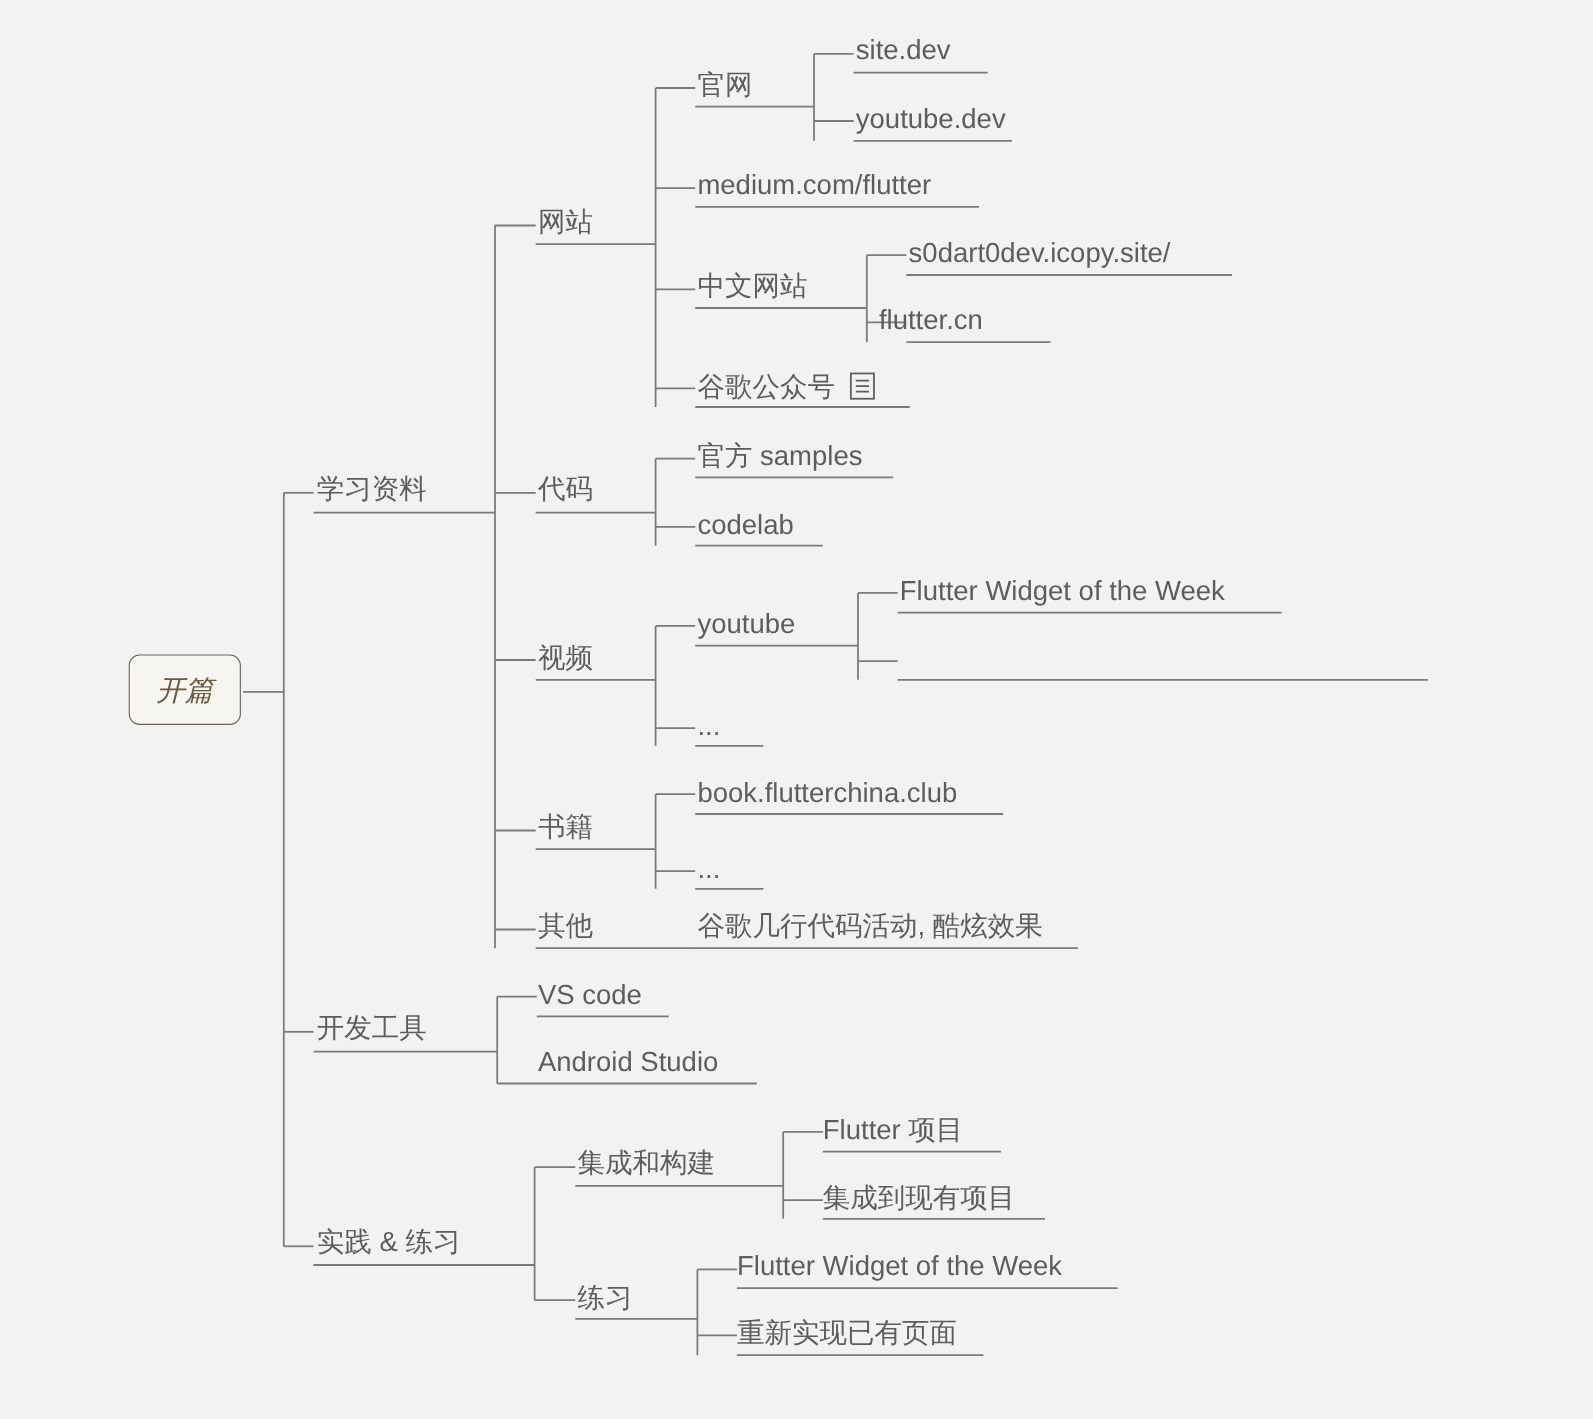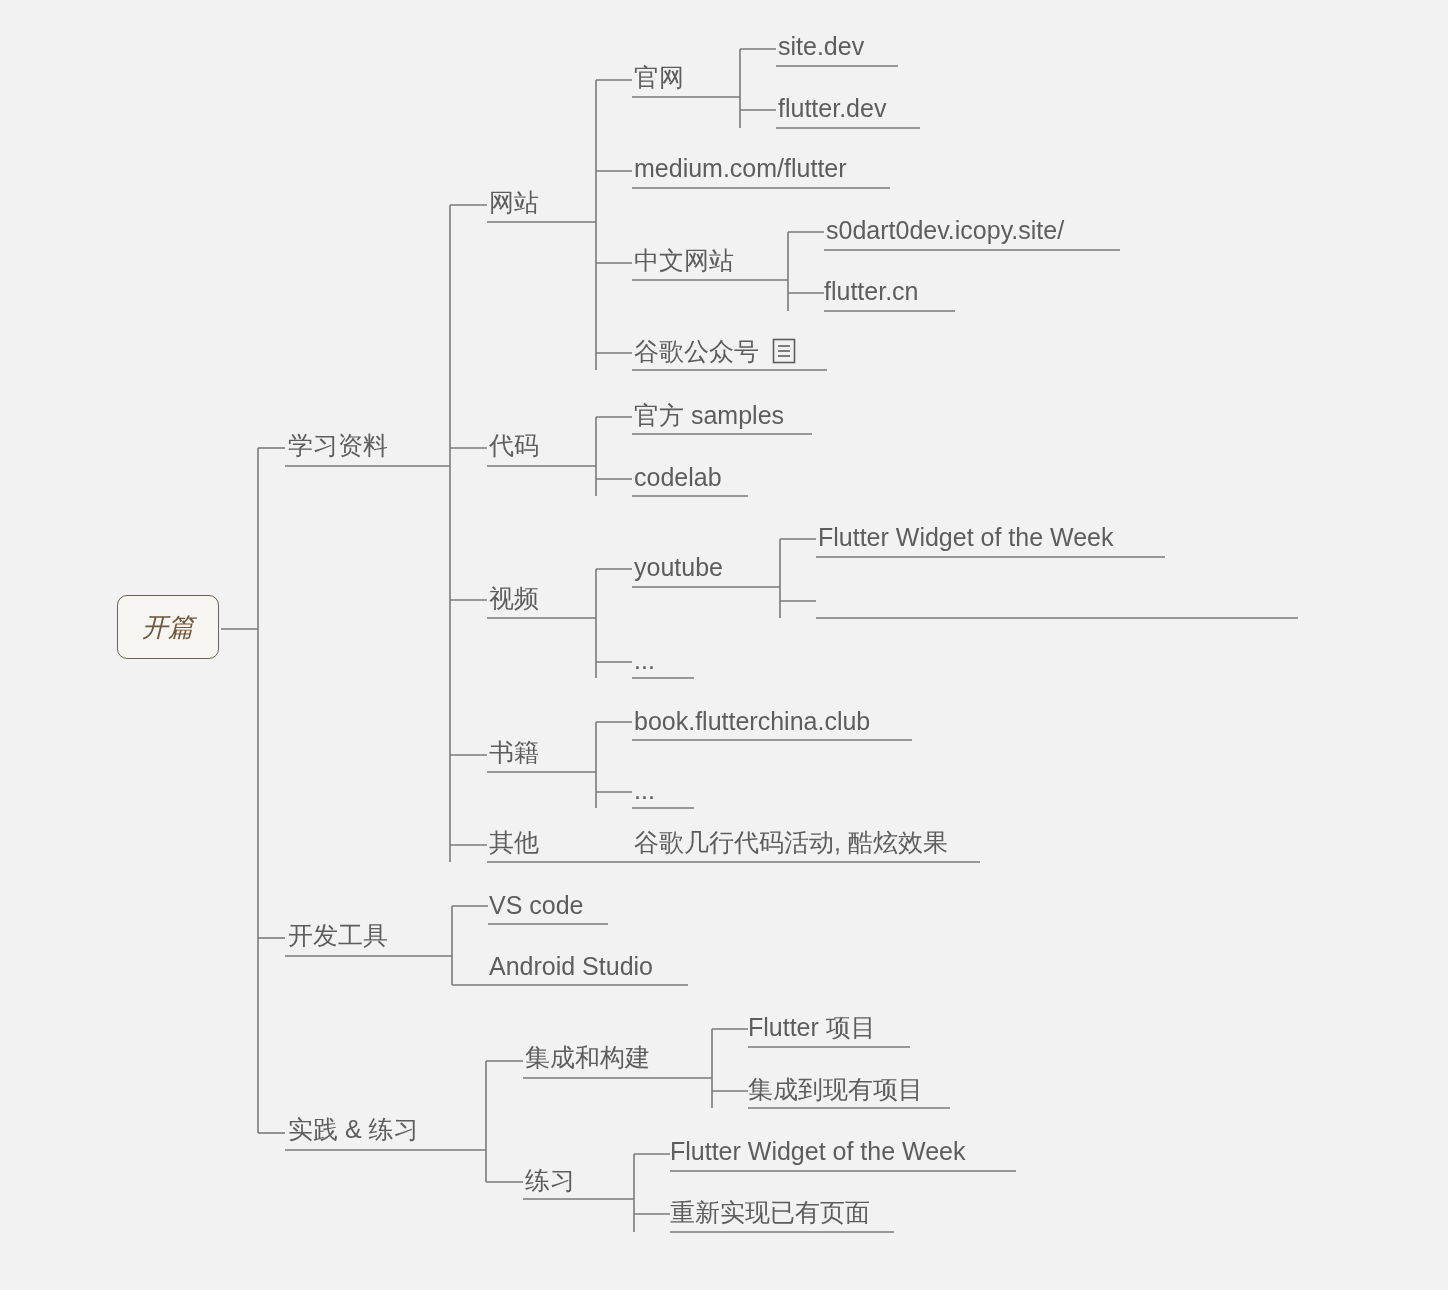--- a/index.html
+++ b/index.html
@@ -183,7 +183,7 @@
   </div>
 
   <div class="node" style="left:778px; top:96px;">
-    <span class="node-text">flutter.dev</span>
+    <span class="node-text">youtube.dev</span>
   </div>
 
   <div class="node" style="left:634px; top:156px;">

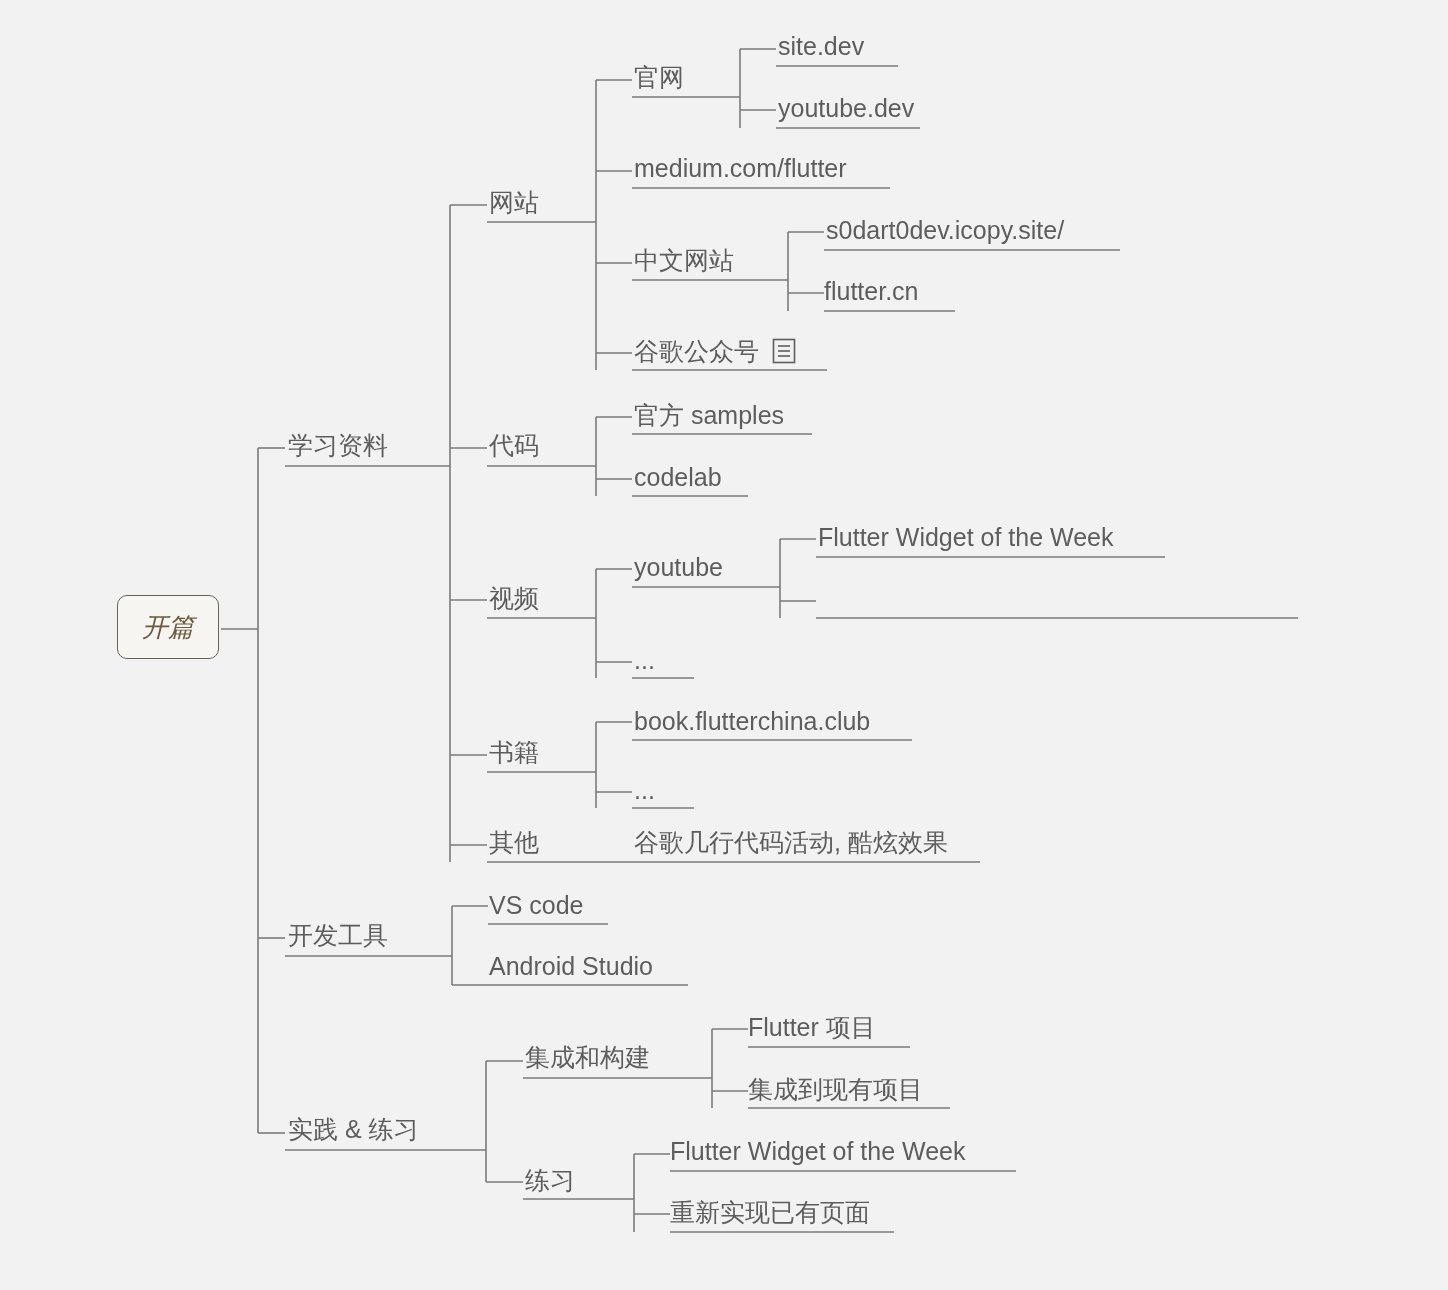--- a/index.html
+++ b/index.html
@@ -198,7 +198,7 @@
     <span class="node-text">s0dart0dev.icopy.site/</span>
   </div>
 
-  <div class="node" style="left:824px; top:279px;text-align:right;">
+  <div class="node" style="left:799px; top:279px;text-align:right;">
     <span class="node-text">flutter.cn</span>
   </div>
 

